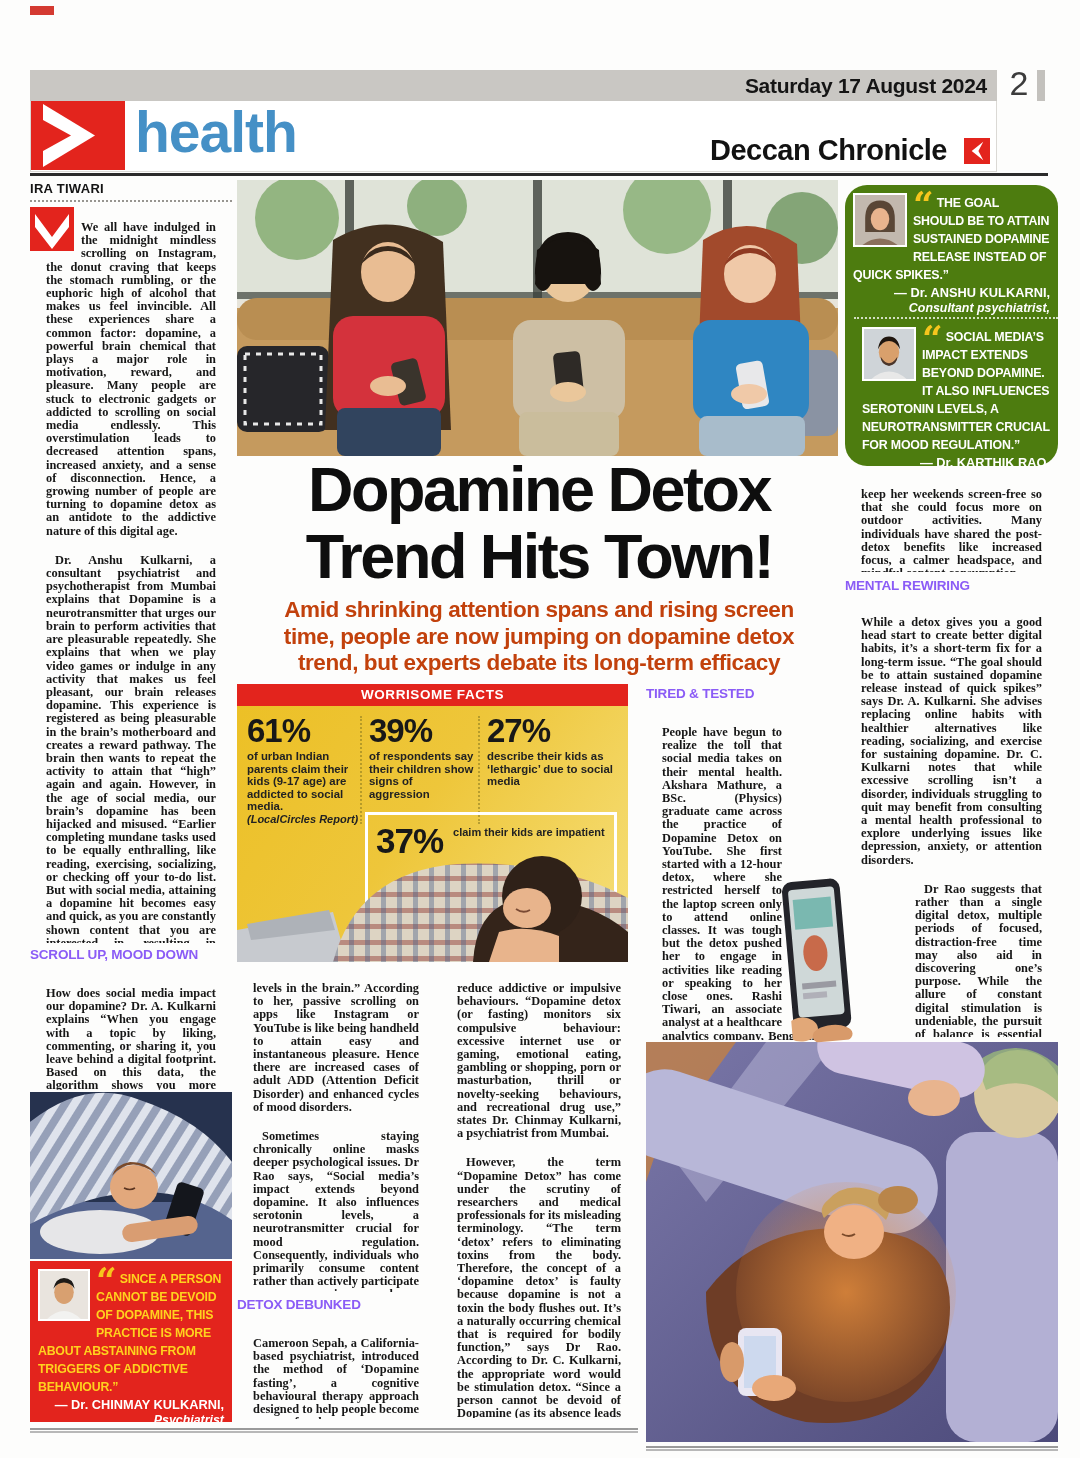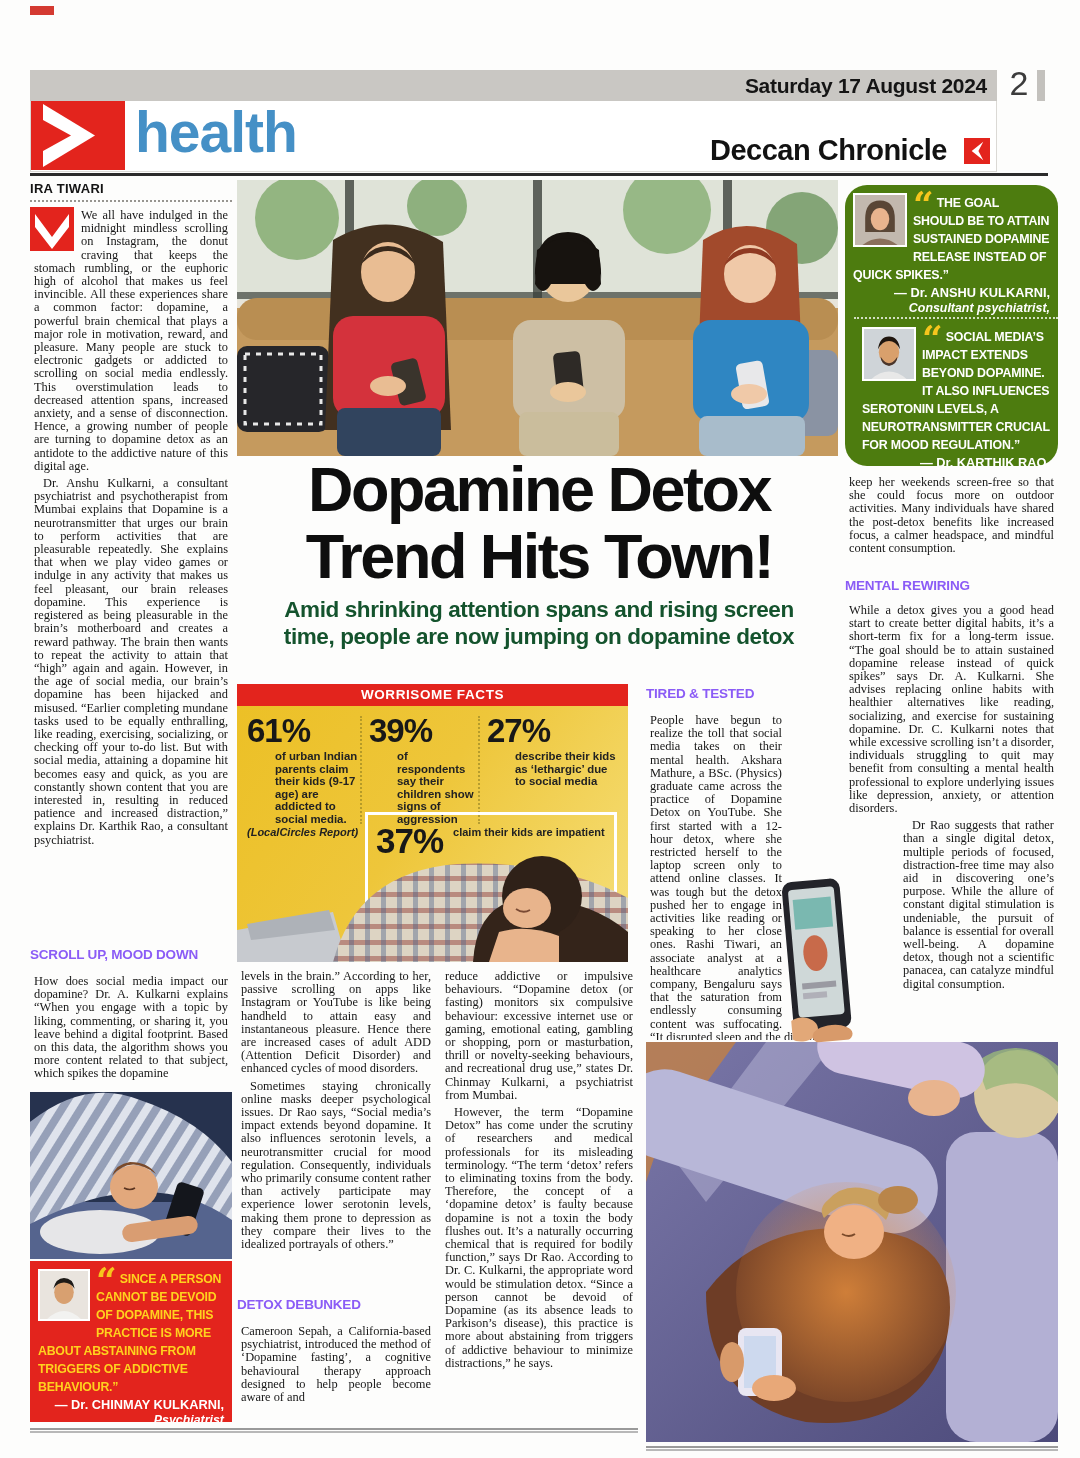--- a/index.html
+++ b/index.html
@@ -28,7 +28,7 @@
   .byline { position:absolute; left:30px; top:181px; width:202px; font-size:13px; font-weight:700; letter-spacing:0.3px; padding-bottom:4px; border-bottom:2px dotted #979590; }
   .kicker { position:absolute; font-size:13.5px; font-weight:700; letter-spacing:-0.2px; color:#8b5cf6; }
   .bodytext { position:absolute; overflow:hidden; font-family:"Liberation Serif", serif; font-size:12.4px; line-height:13.2px; text-align:justify; color:#161616; }
-  .bodytext p { margin:4px; }
+  .bodytext p { margin:16px;font-weight:bold; }
   .bodytext p + p { text-indent:9px; }
   .dropcap { float:left; width:44px; height:44px; margin:2px 7px 2px 0; }
   .col1-text  { left:30px;  top:205px; width:202px; height:738px; }

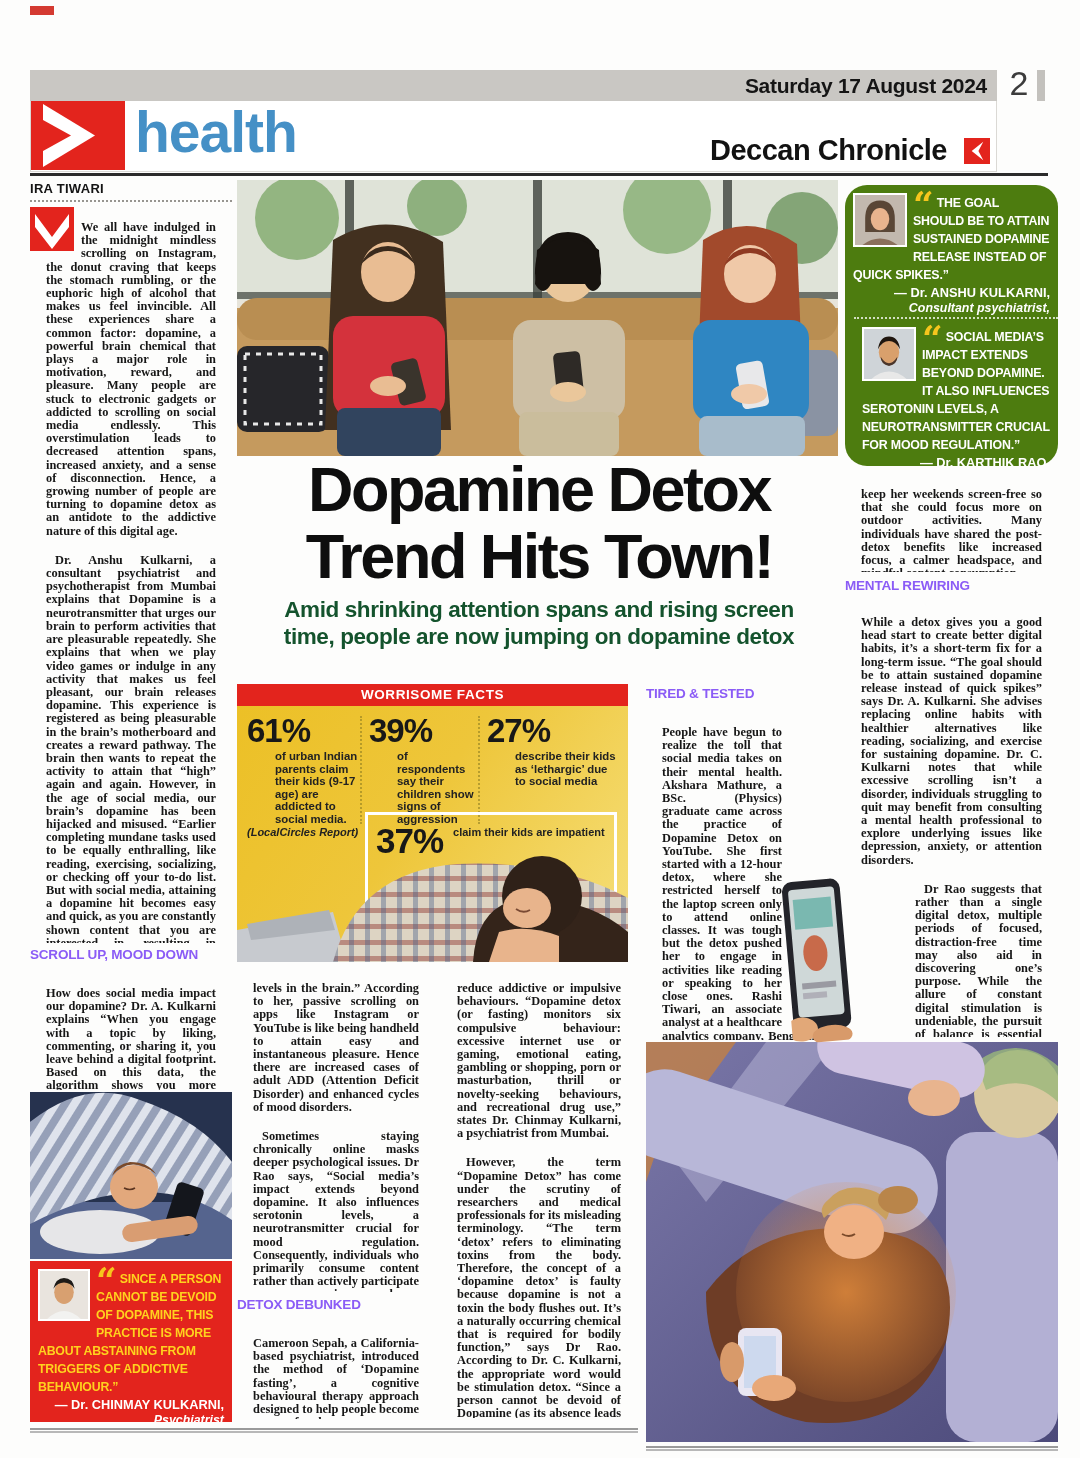--- a/index.html
+++ b/index.html
@@ -49,7 +49,7 @@
   .headline { position:absolute; left:240px; top:456px; width:598px; text-align:center; }
   .headline span { display:block; font-size:63px; line-height:67px; font-weight:800; letter-spacing:-2.5px; color:#0e0e0e; }
   .subheadline { position:absolute; left:240px; top:597px; width:598px; text-align:center; }
-  .subheadline span { display:block; font-size:22.5px; line-height:26.5px; font-weight:700; letter-spacing:-0.4px; color:#14532d; }
+  .subheadline span { display:block; font-size:22.5px; line-height:26.5px; font-weight:700; letter-spacing:-0.4px; color:#c2410c; }
   
   .infographic { position:absolute; left:237px; top:684px; width:391px; height:278px; overflow:hidden; }
   .ig-header { height:22px; background:#e3241d; color:#fff; font-size:13.5px; font-weight:700; letter-spacing:0.6px; text-align:center; line-height:22px; }

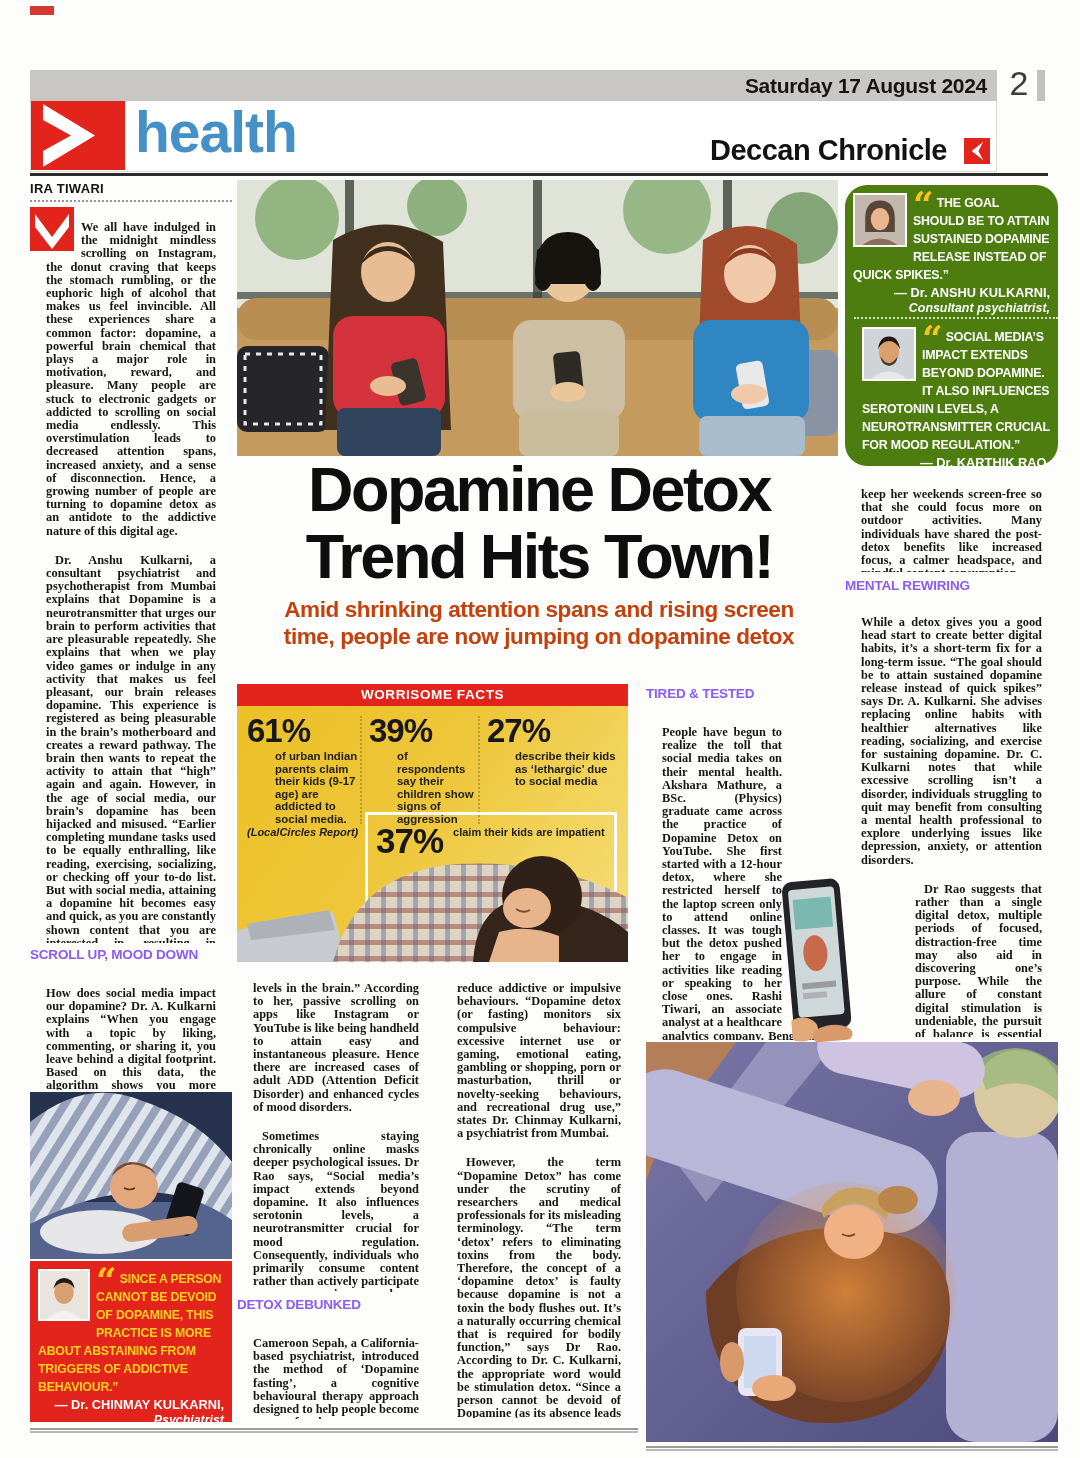--- a/index.html
+++ b/index.html
@@ -212,6 +212,7 @@
   <div class="subheadline">
     <span>Amid shrinking attention spans and rising screen</span>
     <span>time, people are now jumping on dopamine detox</span>
+    <span>trend, but experts debate its long-term efficacy</span>
   </div>
 
   <div class="infographic">

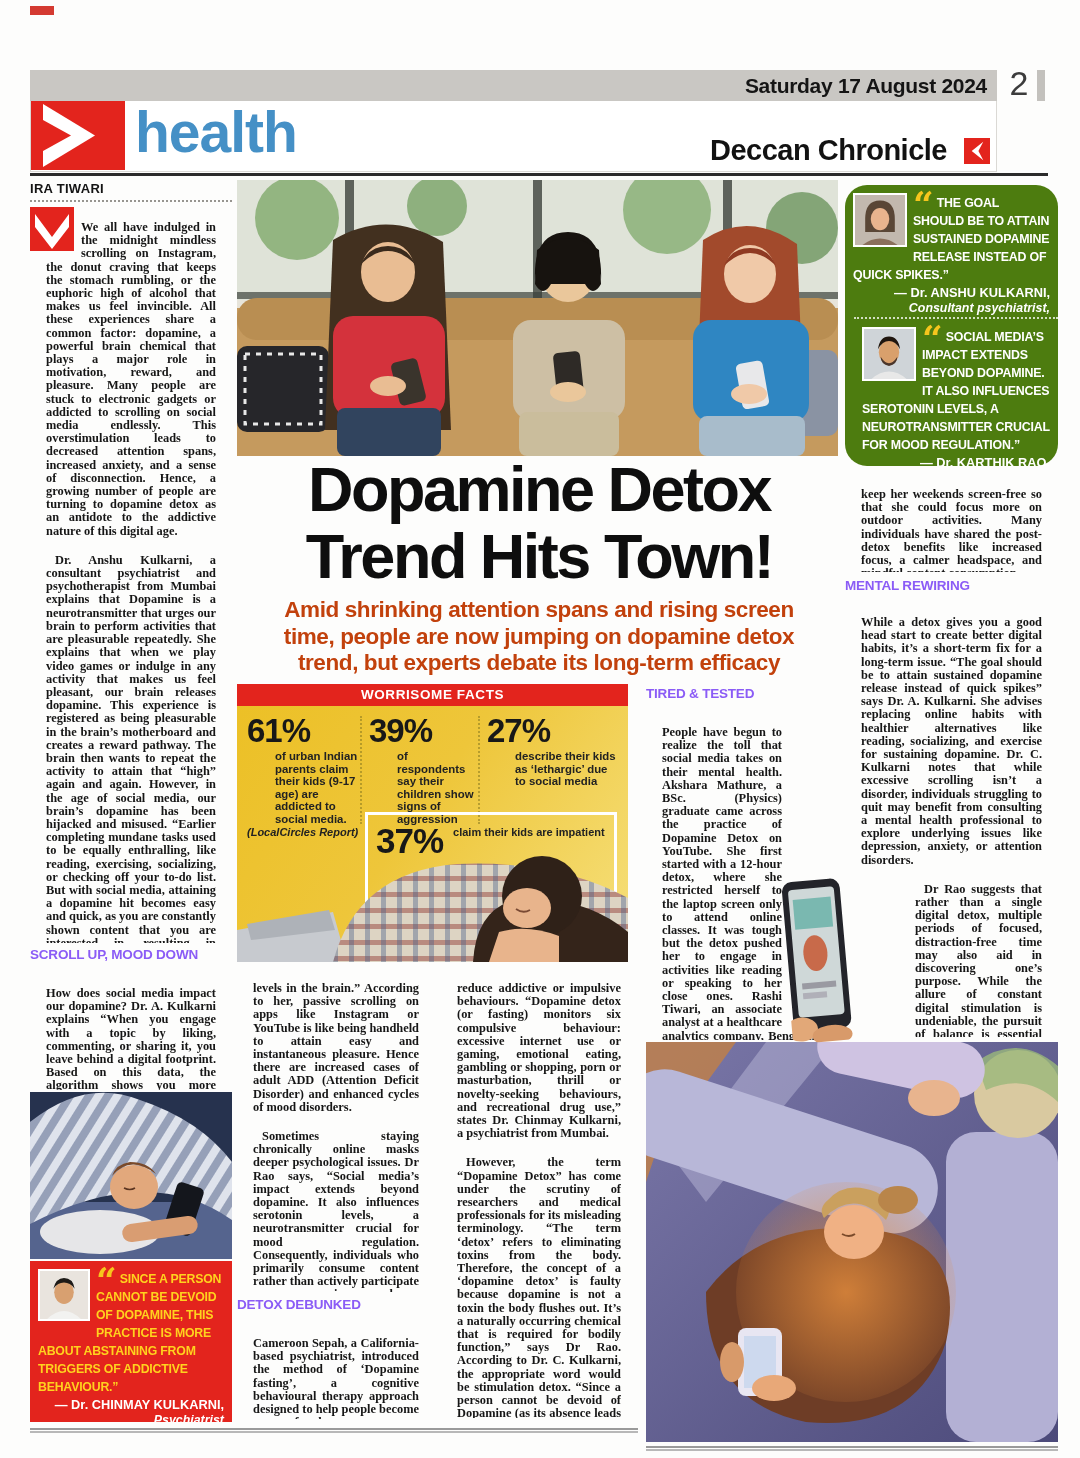--- a/index.html
+++ b/index.html
@@ -61,7 +61,7 @@
   .stat-sep { position:absolute; top:10px; width:0; height:108px; border-left:2px dotted #8a7a20; opacity:.55; }
   .sep-1 { left:123px; } .sep-2 { left:241px; }
   .stat-value { font-size:33px; font-weight:800; letter-spacing:-1px; color:#181818; line-height:34px; }
-  .stat-label { font-size:11.4px; line-height:12.6px; font-weight:700; color:#222; margin-top:2px;margin-left:28px; }
+  .stat-label { font-size:11.4px; line-height:12.6px; font-weight:700; color:#222; margin-top:2px; }
   .stat-source { font-size:11px; line-height:12.5px; font-weight:700; font-style:italic; color:#222; }
   .stat-box { position:absolute; left:128px; top:106px; width:252px; height:126px; border:3px solid #fff; z-index:1; padding:8px 8px; }
   .stat-box-value { font-size:35px; font-weight:800; letter-spacing:-1px; color:#181818; float:left; margin-right:10px; line-height:36px; }

